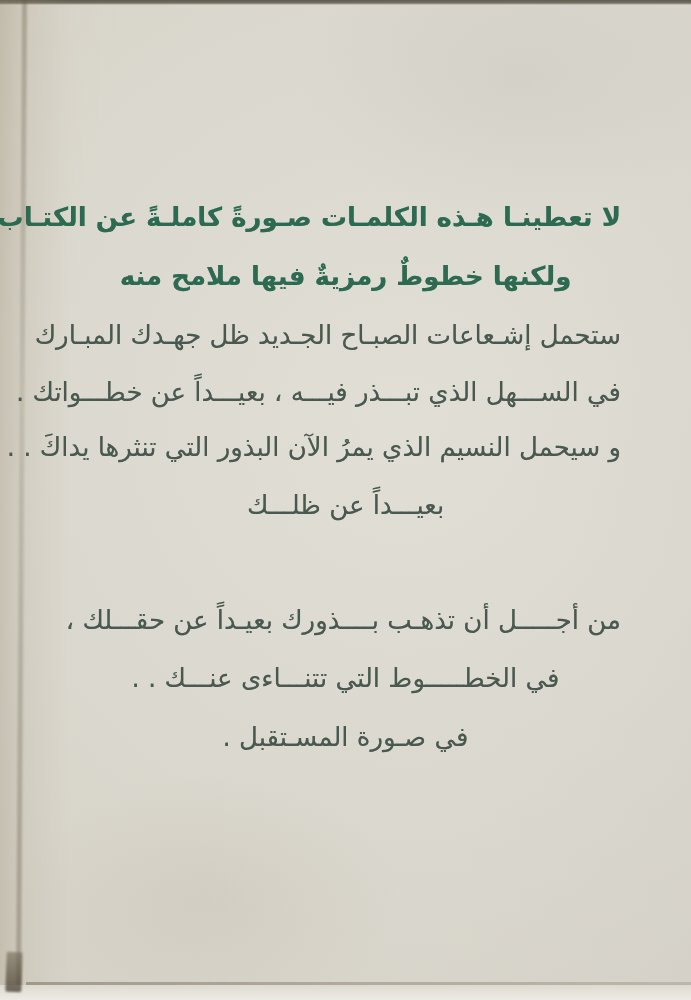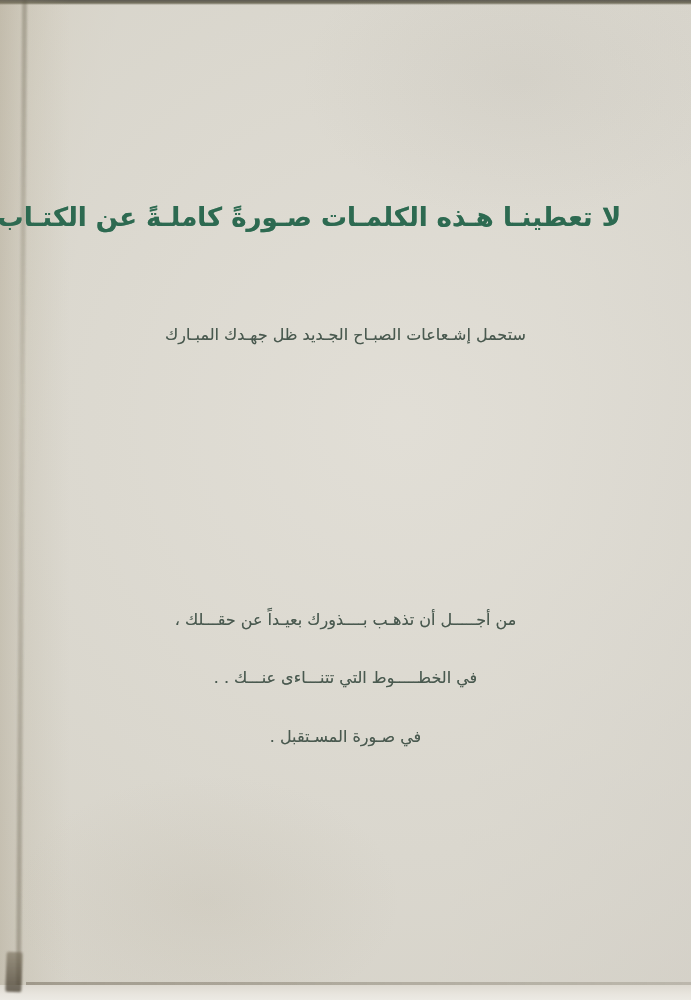--- a/index.html
+++ b/index.html
@@ -100,6 +100,7 @@
 
   <div class="quote" dir="rtl">
     <div class="line heading l1">لا تعطينـا هـذه الكلمـات صـورةً كاملـةً عن الكتـاب</div>
+    <div class="line heading l2">ولكنها خطوطٌ رمزيةٌ فيها ملامح منه</div>
     <div class="line body l3">ستحمل إشـعاعات الصبـاح الجـديد ظل جهـدك المبـارك</div>
     <div class="line body l9">في الخطـــــوط التي تتنـــاءى عنـــك . .</div>
     <div class="line body l8">من أجـــــل أن تذهـب بــــذورك بعيـداً عن حقـــلك ،</div>

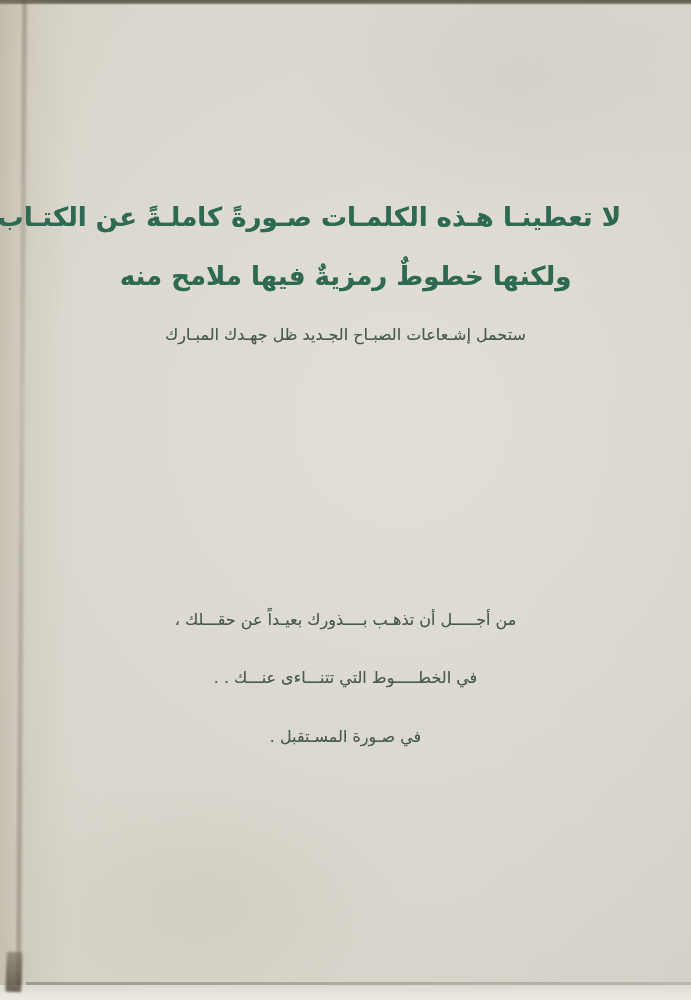--- a/index.html
+++ b/index.html
@@ -67,7 +67,7 @@
     text-shadow:0 0 .6px rgba(45,106,81,.55);
   }
   .body{
-    font-size:16px;color:#49594f;
+    font-size:26px;color:#49594f;
     text-shadow:0 0 .4px rgba(73,89,79,.5);
   }
   .attribution{

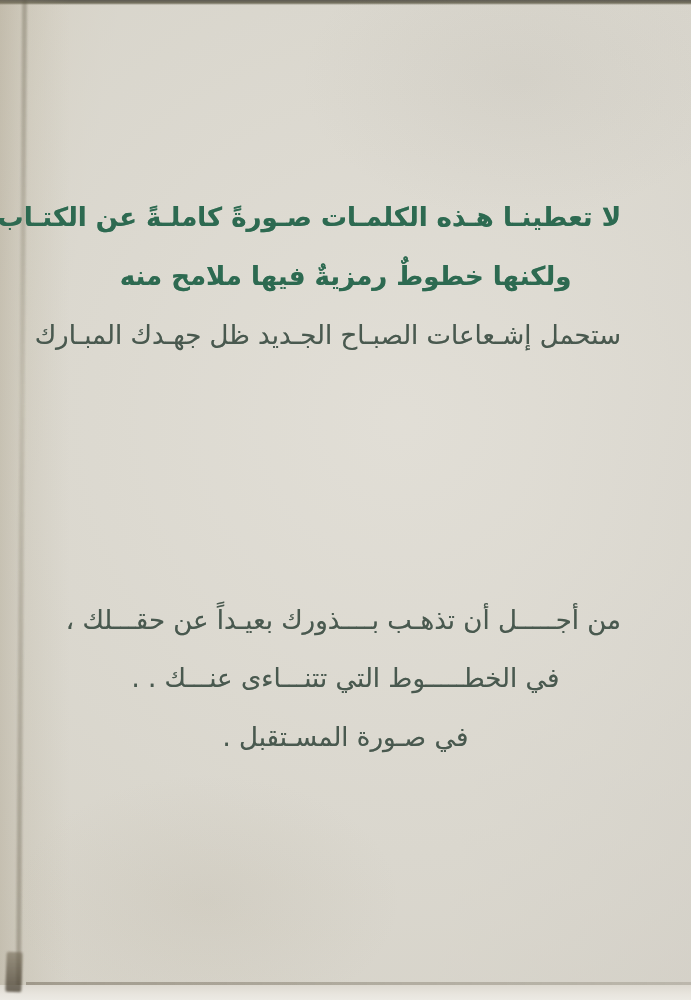--- a/index.html
+++ b/index.html
@@ -102,6 +102,7 @@
     <div class="line heading l1">لا تعطينـا هـذه الكلمـات صـورةً كاملـةً عن الكتـاب</div>
     <div class="line heading l2">ولكنها خطوطٌ رمزيةٌ فيها ملامح منه</div>
     <div class="line body l3">ستحمل إشـعاعات الصبـاح الجـديد ظل جهـدك المبـارك</div>
+    <div class="line body l4">في الســـهل الذي تبـــذر فيـــه ، بعيـــداً عن خطـــواتك .</div>
     <div class="line body l9">في الخطـــــوط التي تتنـــاءى عنـــك . .</div>
     <div class="line body l8">من أجـــــل أن تذهـب بــــذورك بعيـداً عن حقـــلك ،</div>
     <div class="line body l10">في صـورة المسـتقبل .</div>

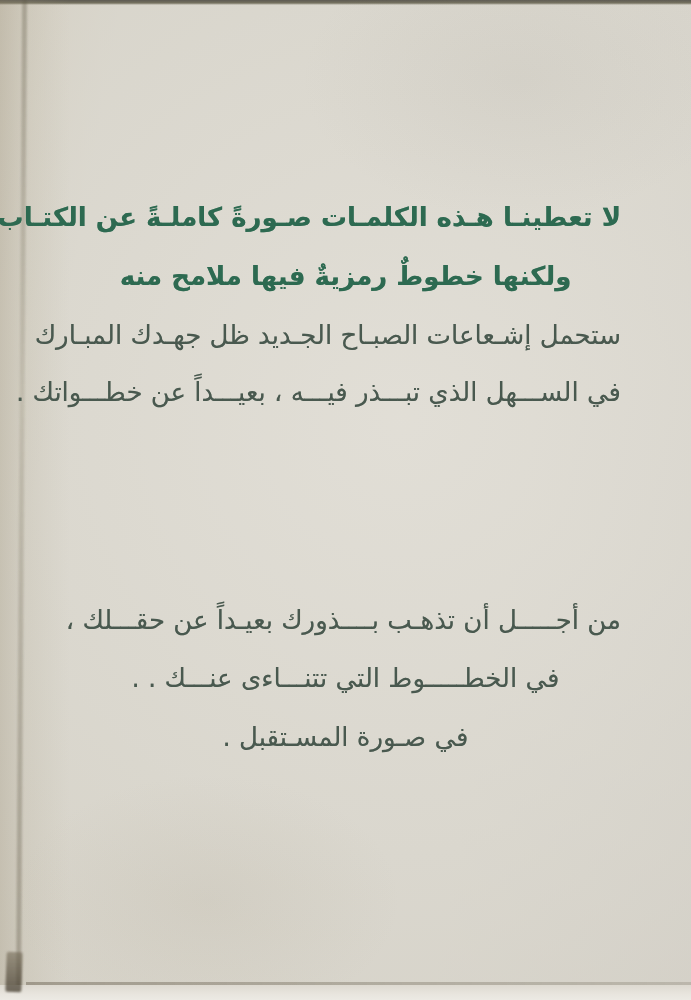--- a/index.html
+++ b/index.html
@@ -103,6 +103,7 @@
     <div class="line heading l2">ولكنها خطوطٌ رمزيةٌ فيها ملامح منه</div>
     <div class="line body l3">ستحمل إشـعاعات الصبـاح الجـديد ظل جهـدك المبـارك</div>
     <div class="line body l4">في الســـهل الذي تبـــذر فيـــه ، بعيـــداً عن خطـــواتك .</div>
+    <div class="line body l5">و سيحمل النسيم الذي يمرُ الآن البذور التي تنثرها يداكَ . .</div>
     <div class="line body l9">في الخطـــــوط التي تتنـــاءى عنـــك . .</div>
     <div class="line body l8">من أجـــــل أن تذهـب بــــذورك بعيـداً عن حقـــلك ،</div>
     <div class="line body l10">في صـورة المسـتقبل .</div>

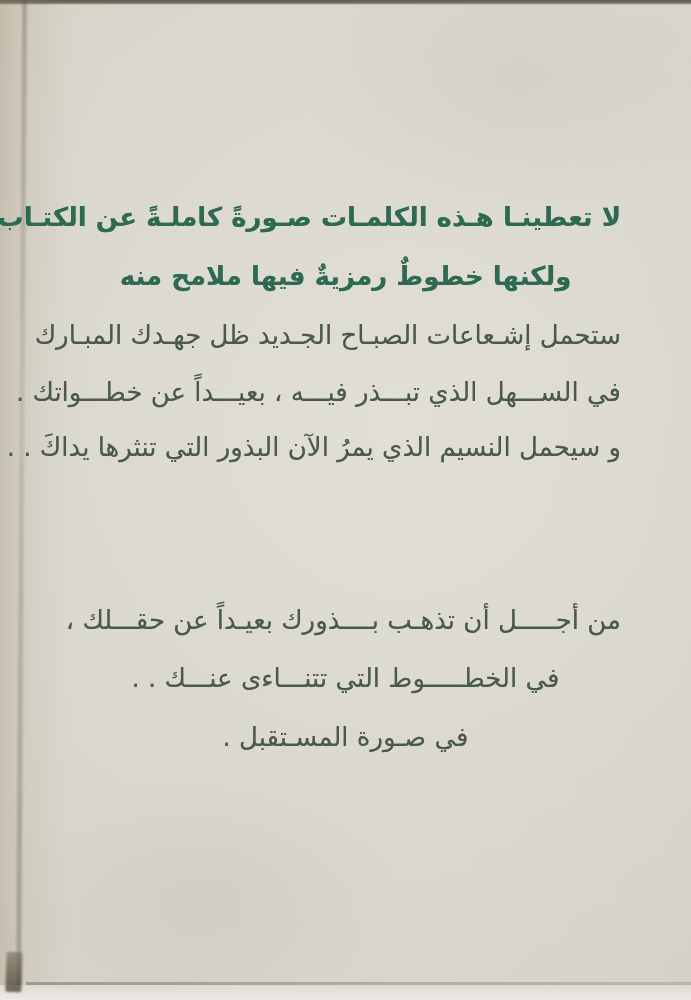--- a/index.html
+++ b/index.html
@@ -104,6 +104,7 @@
     <div class="line body l3">ستحمل إشـعاعات الصبـاح الجـديد ظل جهـدك المبـارك</div>
     <div class="line body l4">في الســـهل الذي تبـــذر فيـــه ، بعيـــداً عن خطـــواتك .</div>
     <div class="line body l5">و سيحمل النسيم الذي يمرُ الآن البذور التي تنثرها يداكَ . .</div>
+    <div class="line body l6">بعيـــداً عن ظلـــك</div>
     <div class="line body l9">في الخطـــــوط التي تتنـــاءى عنـــك . .</div>
     <div class="line body l8">من أجـــــل أن تذهـب بــــذورك بعيـداً عن حقـــلك ،</div>
     <div class="line body l10">في صـورة المسـتقبل .</div>

